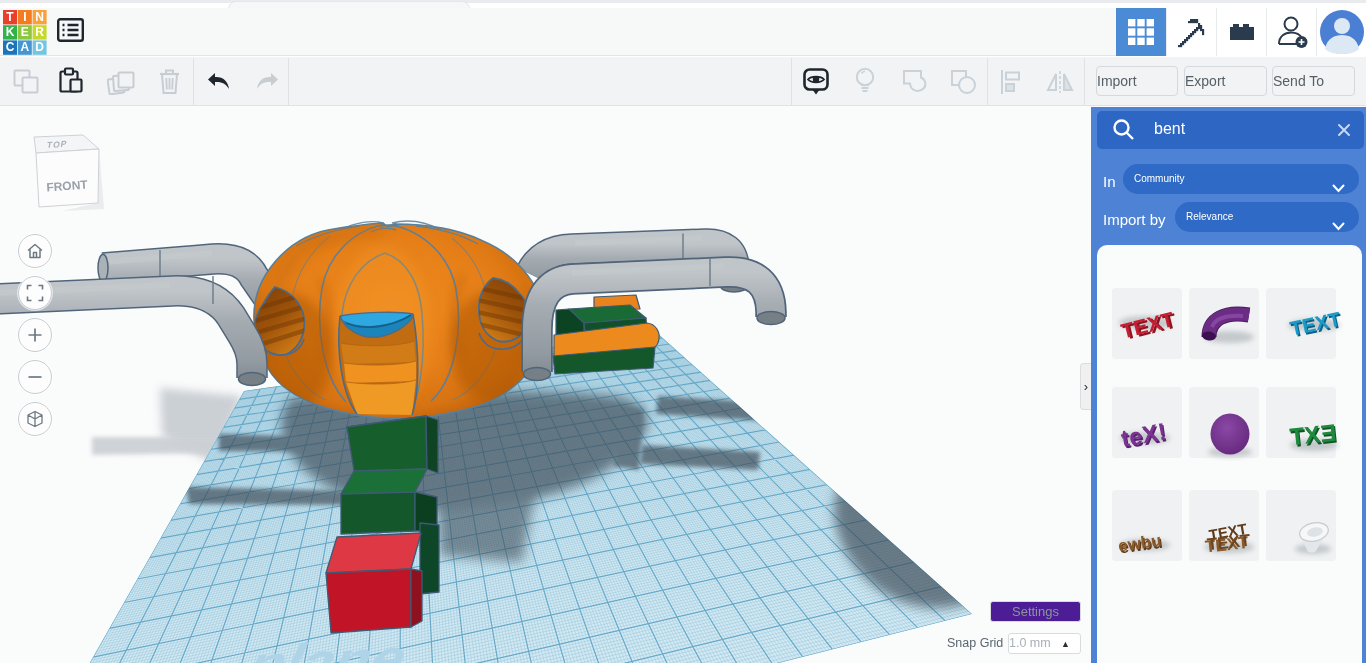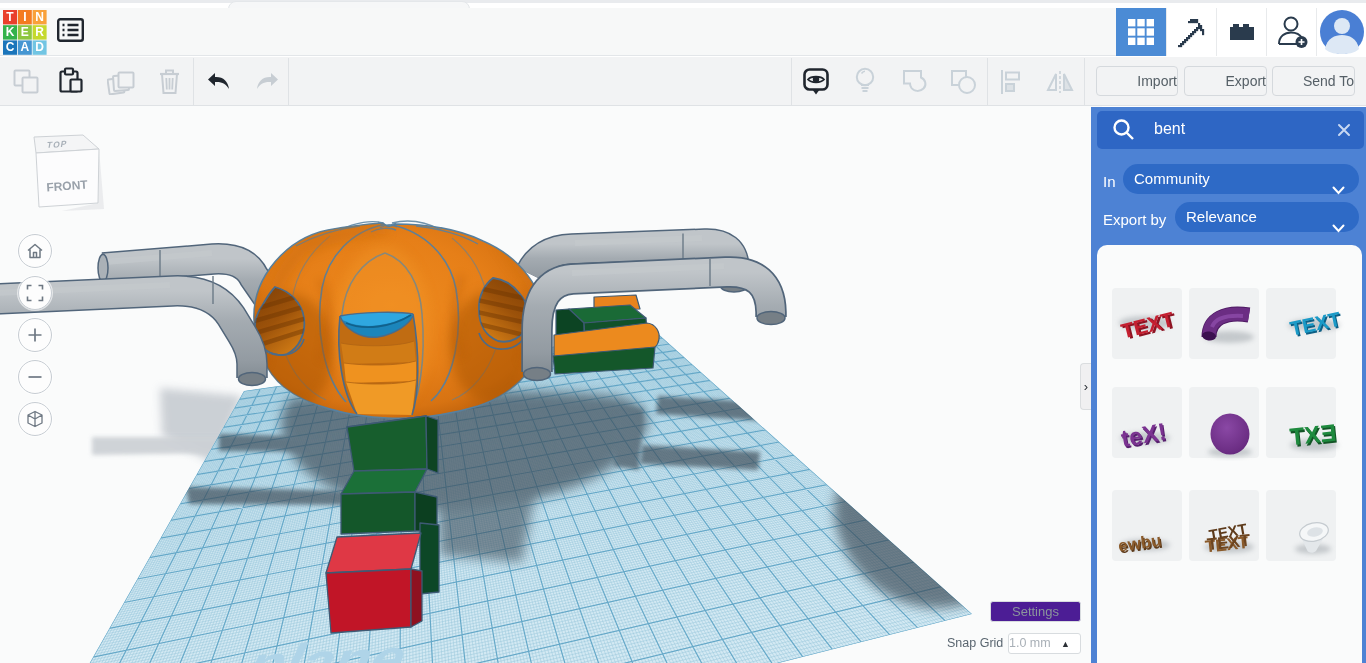--- a/index.html
+++ b/index.html
@@ -11,7 +11,7 @@
 .hcell { position:absolute; top:8px; height:48px; width:50px; background:#fff; border-left:1px solid #e8eaec; display:flex; align-items:center; justify-content:center; }
 .tbtn { position:absolute; display:flex; align-items:center; justify-content:center; }
 .sep { position:absolute; top:58px; height:47px; width:1px; background:#dfe2e5; }
-.iebtn { position:absolute; top:66px; height:30px; border:1px solid #d5d9dd; border-radius:4px; color:#555f66; font-size:14px; text-align:right; line-height:28px; }
+.iebtn { position:absolute; top:66px; height:30px; border:1px solid #d5d9dd; border-radius:4px; color:#555f66; font-size:14px; text-align:left; line-height:28px; }
 #panel { left:1091px; top:107px; width:275px; height:556px; background:#4d82d4; }
 #search { position:absolute; left:6px; top:4px; width:267px; height:38px; background:#2e66c4; border-radius:5px; }
 .pill { position:absolute; background:#2e6ac6; border-radius:15px; height:30px; color:#fff; font-size:15px; line-height:30px; }

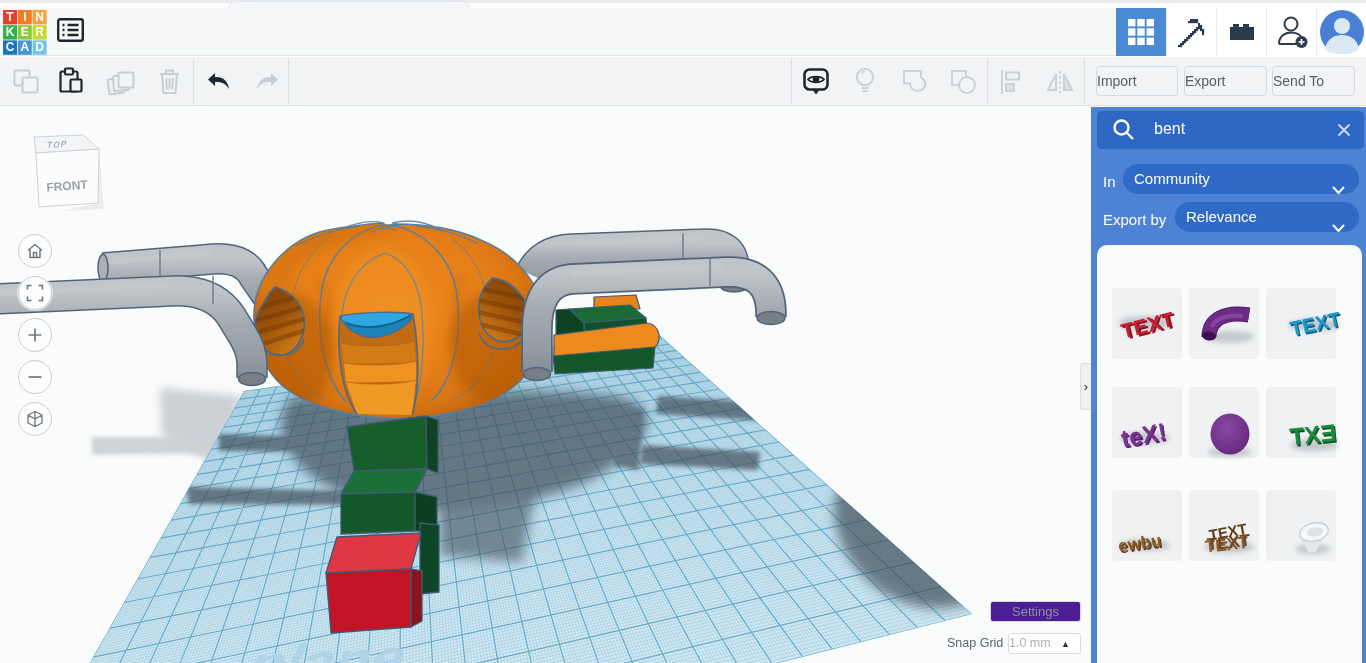--- a/index.html
+++ b/index.html
@@ -14,7 +14,7 @@
 .iebtn { position:absolute; top:66px; height:30px; border:1px solid #d5d9dd; border-radius:4px; color:#555f66; font-size:14px; text-align:left; line-height:28px; }
 #panel { left:1091px; top:107px; width:275px; height:556px; background:#4d82d4; }
 #search { position:absolute; left:6px; top:4px; width:267px; height:38px; background:#2e66c4; border-radius:5px; }
-.pill { position:absolute; background:#2e6ac6; border-radius:15px; height:30px; color:#fff; font-size:15px; line-height:30px; }
+.pill { position:absolute; background:#2e6ac6; border-radius:15px; height:30px; color:#fff; font-size:10px; line-height:30px; }
 #card { position:absolute; left:6px; top:138px; width:265px; height:418px; background:#fafbfb; border-radius:10px 10px 0 0; }
 .tile { position:absolute; width:70px; height:71px; background:#eff1f2; border-radius:4px; }
 #found { position:absolute; left:0; top:14px; width:265px; text-align:center; font-size:15px; color:#3f4a55; }

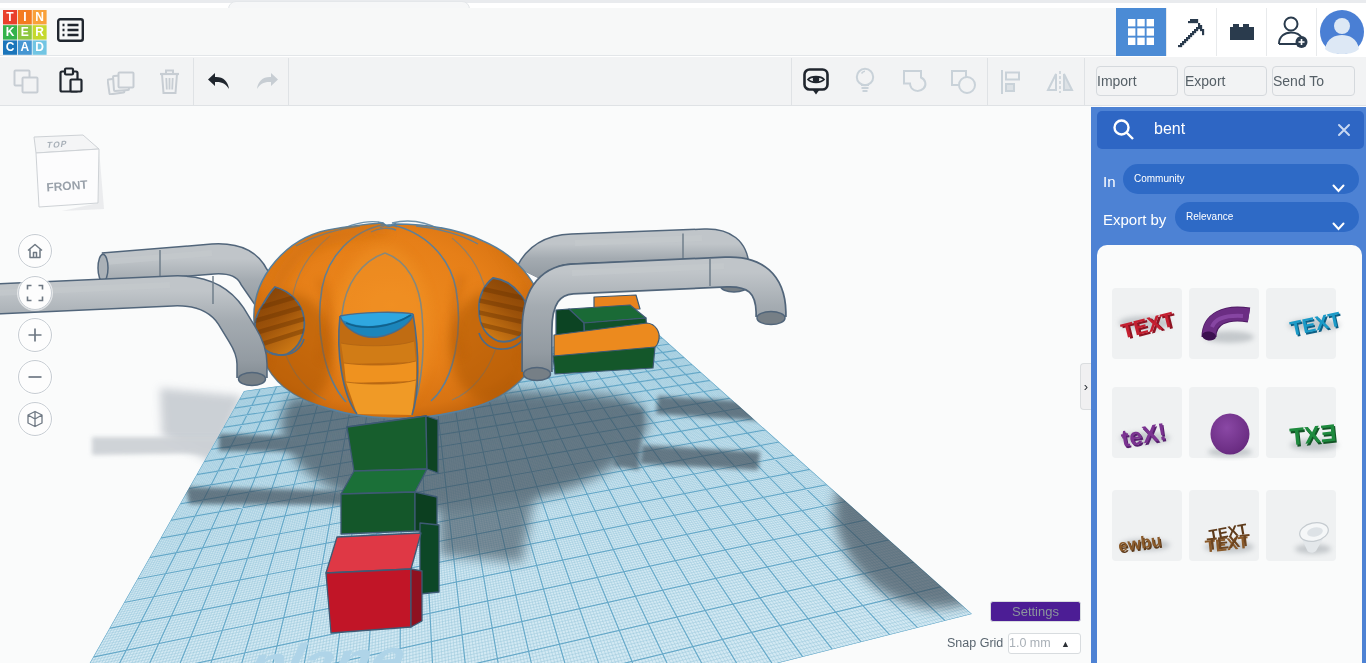--- a/index.html
+++ b/index.html
@@ -489,7 +489,7 @@
             <path d="M1.5,1.5 L6.5,7 L11.5,1.5" fill="none" stroke="#fff" stroke-width="2" stroke-linecap="round"></path>
           </svg></div>
     </div>
-    <div style="position:absolute;left:12px;top:104px;color:#fff;font-size:15px;">Export by</div>
+    <div style="position:absolute;left:12px;top:104px;color:#fff;font-size:15px;">Import by</div>
     <div class="pill" style="left:84px;top:95px;width:184px;">
       <span style="margin-left:11px;text-align:center;">Relevance</span>
       <div style="position:absolute;right:14px;top:11px;"><svg width="13" height="9" viewBox="0 0 13 9">

